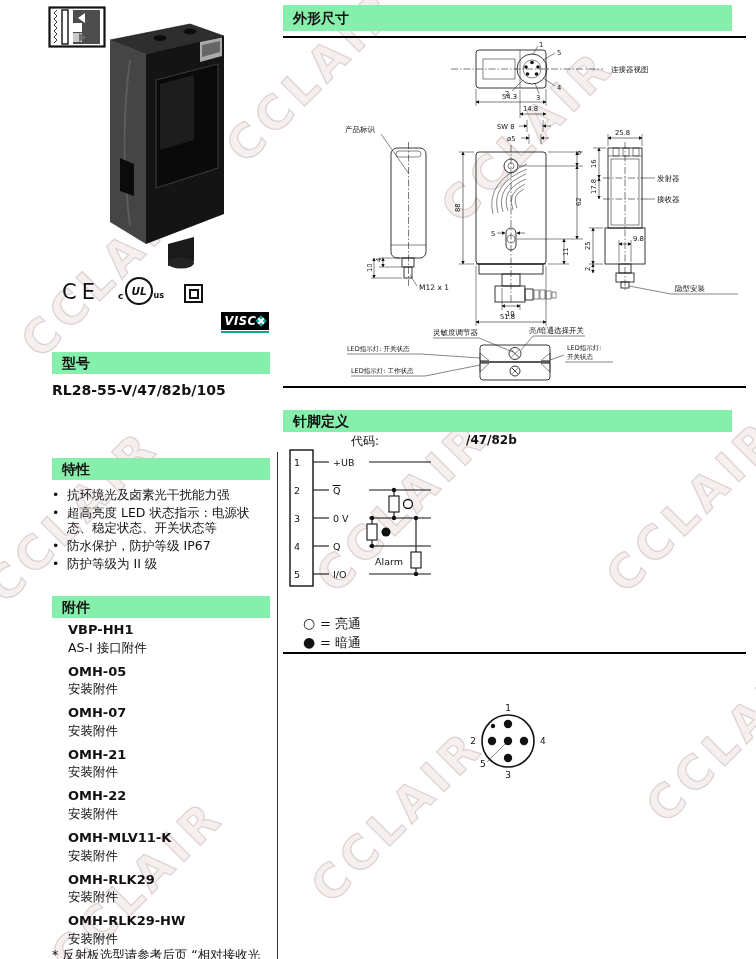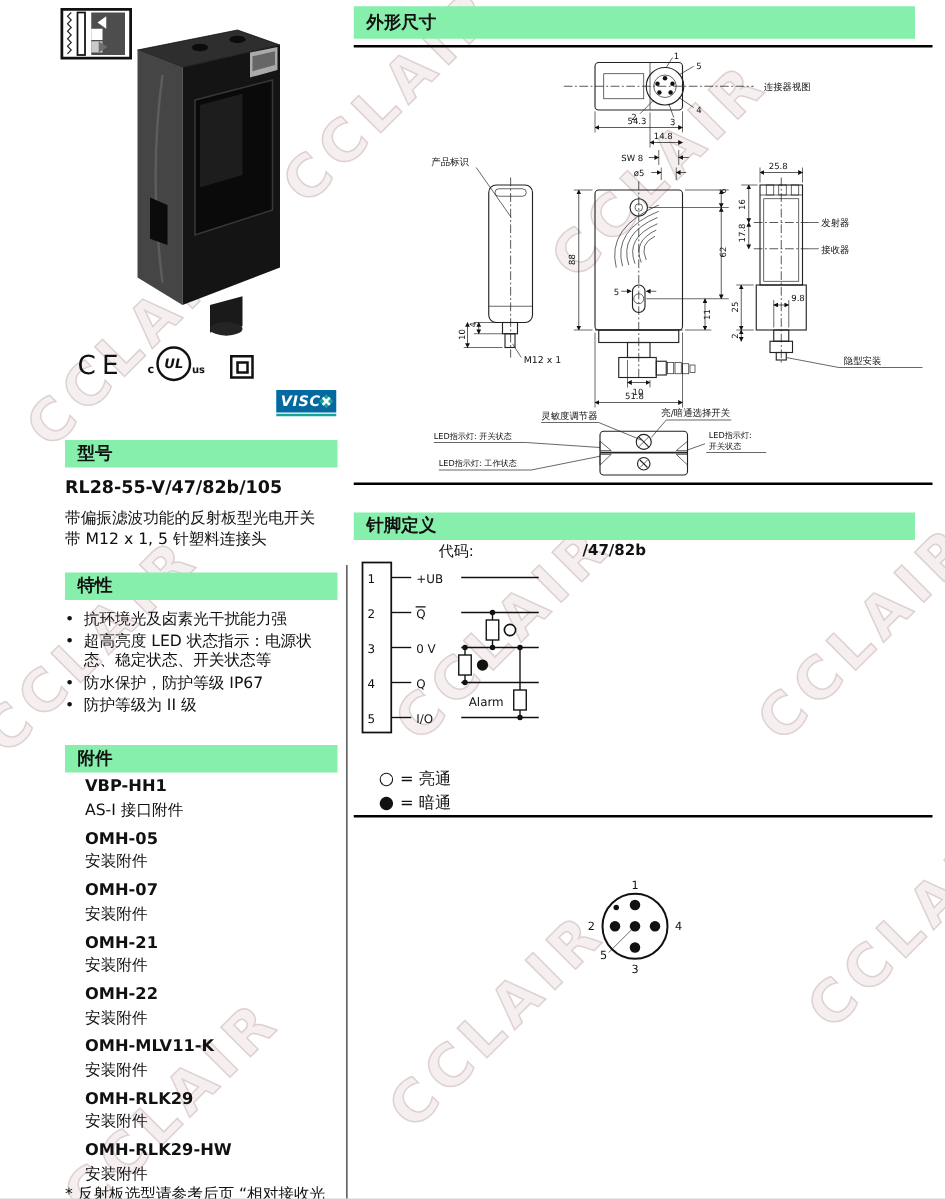--- a/index.html
+++ b/index.html
@@ -37,7 +37,7 @@
   .ulus{position:absolute;right:0;top:14px;font-size:8px;font-weight:bold;}
   .sqlogo{width:15px;height:15px;border:2.5px solid #111;display:flex;align-items:center;justify-content:center;}
   .sqlogo .in{width:6px;height:6px;border:2px solid #111;}
-  .visolux{position:relative;width:48px;height:18px;background:#0369a1;display:flex;align-items:center;justify-content:center;}
+  .visolux{position:relative;width:48px;height:18px;background:#000000;display:flex;align-items:center;justify-content:center;}
   .visolux .vtxt{color:#fff;font-weight:bold;font-style:italic;font-size:11.5px;letter-spacing:0.5px;}
   .visolux .vdia{width:8px;height:8px;background:#17a398;transform:rotate(45deg);margin-left:1px;position:relative;}
   .visolux .vdia::before{content:"";position:absolute;left:3px;top:0;width:2px;height:8px;background:#fff;}

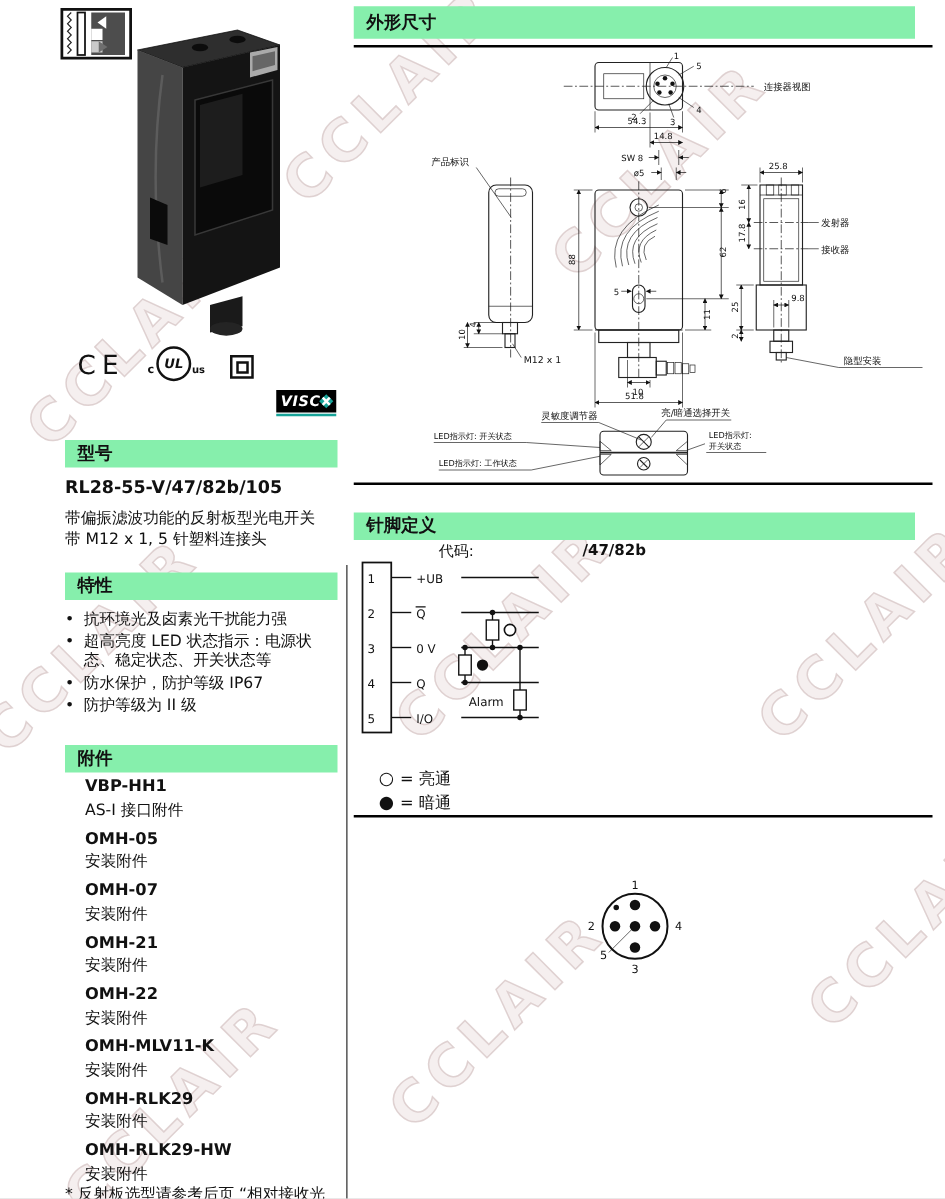--- a/index.html
+++ b/index.html
@@ -119,10 +119,6 @@
 
   <div class="abs z1 bar" style="left:52px;top:352px;width:218px">型号</div>
   <div class="abs z1 modelname" style="left:52px;top:382px">RL28-55-V/47/82b/105</div>
-  <div class="abs z1 desc" style="left:52px;top:406px">
-    <div>带偏振滤波功能的反射板型光电开关</div>
-    <div>带 M12 x 1, 5 针塑料连接头</div>
-  </div>
 
   <div class="abs z1 bar" style="left:52px;top:458px;width:218px">特性</div>
   <div class="abs z1" style="left:52px;top:487px">

